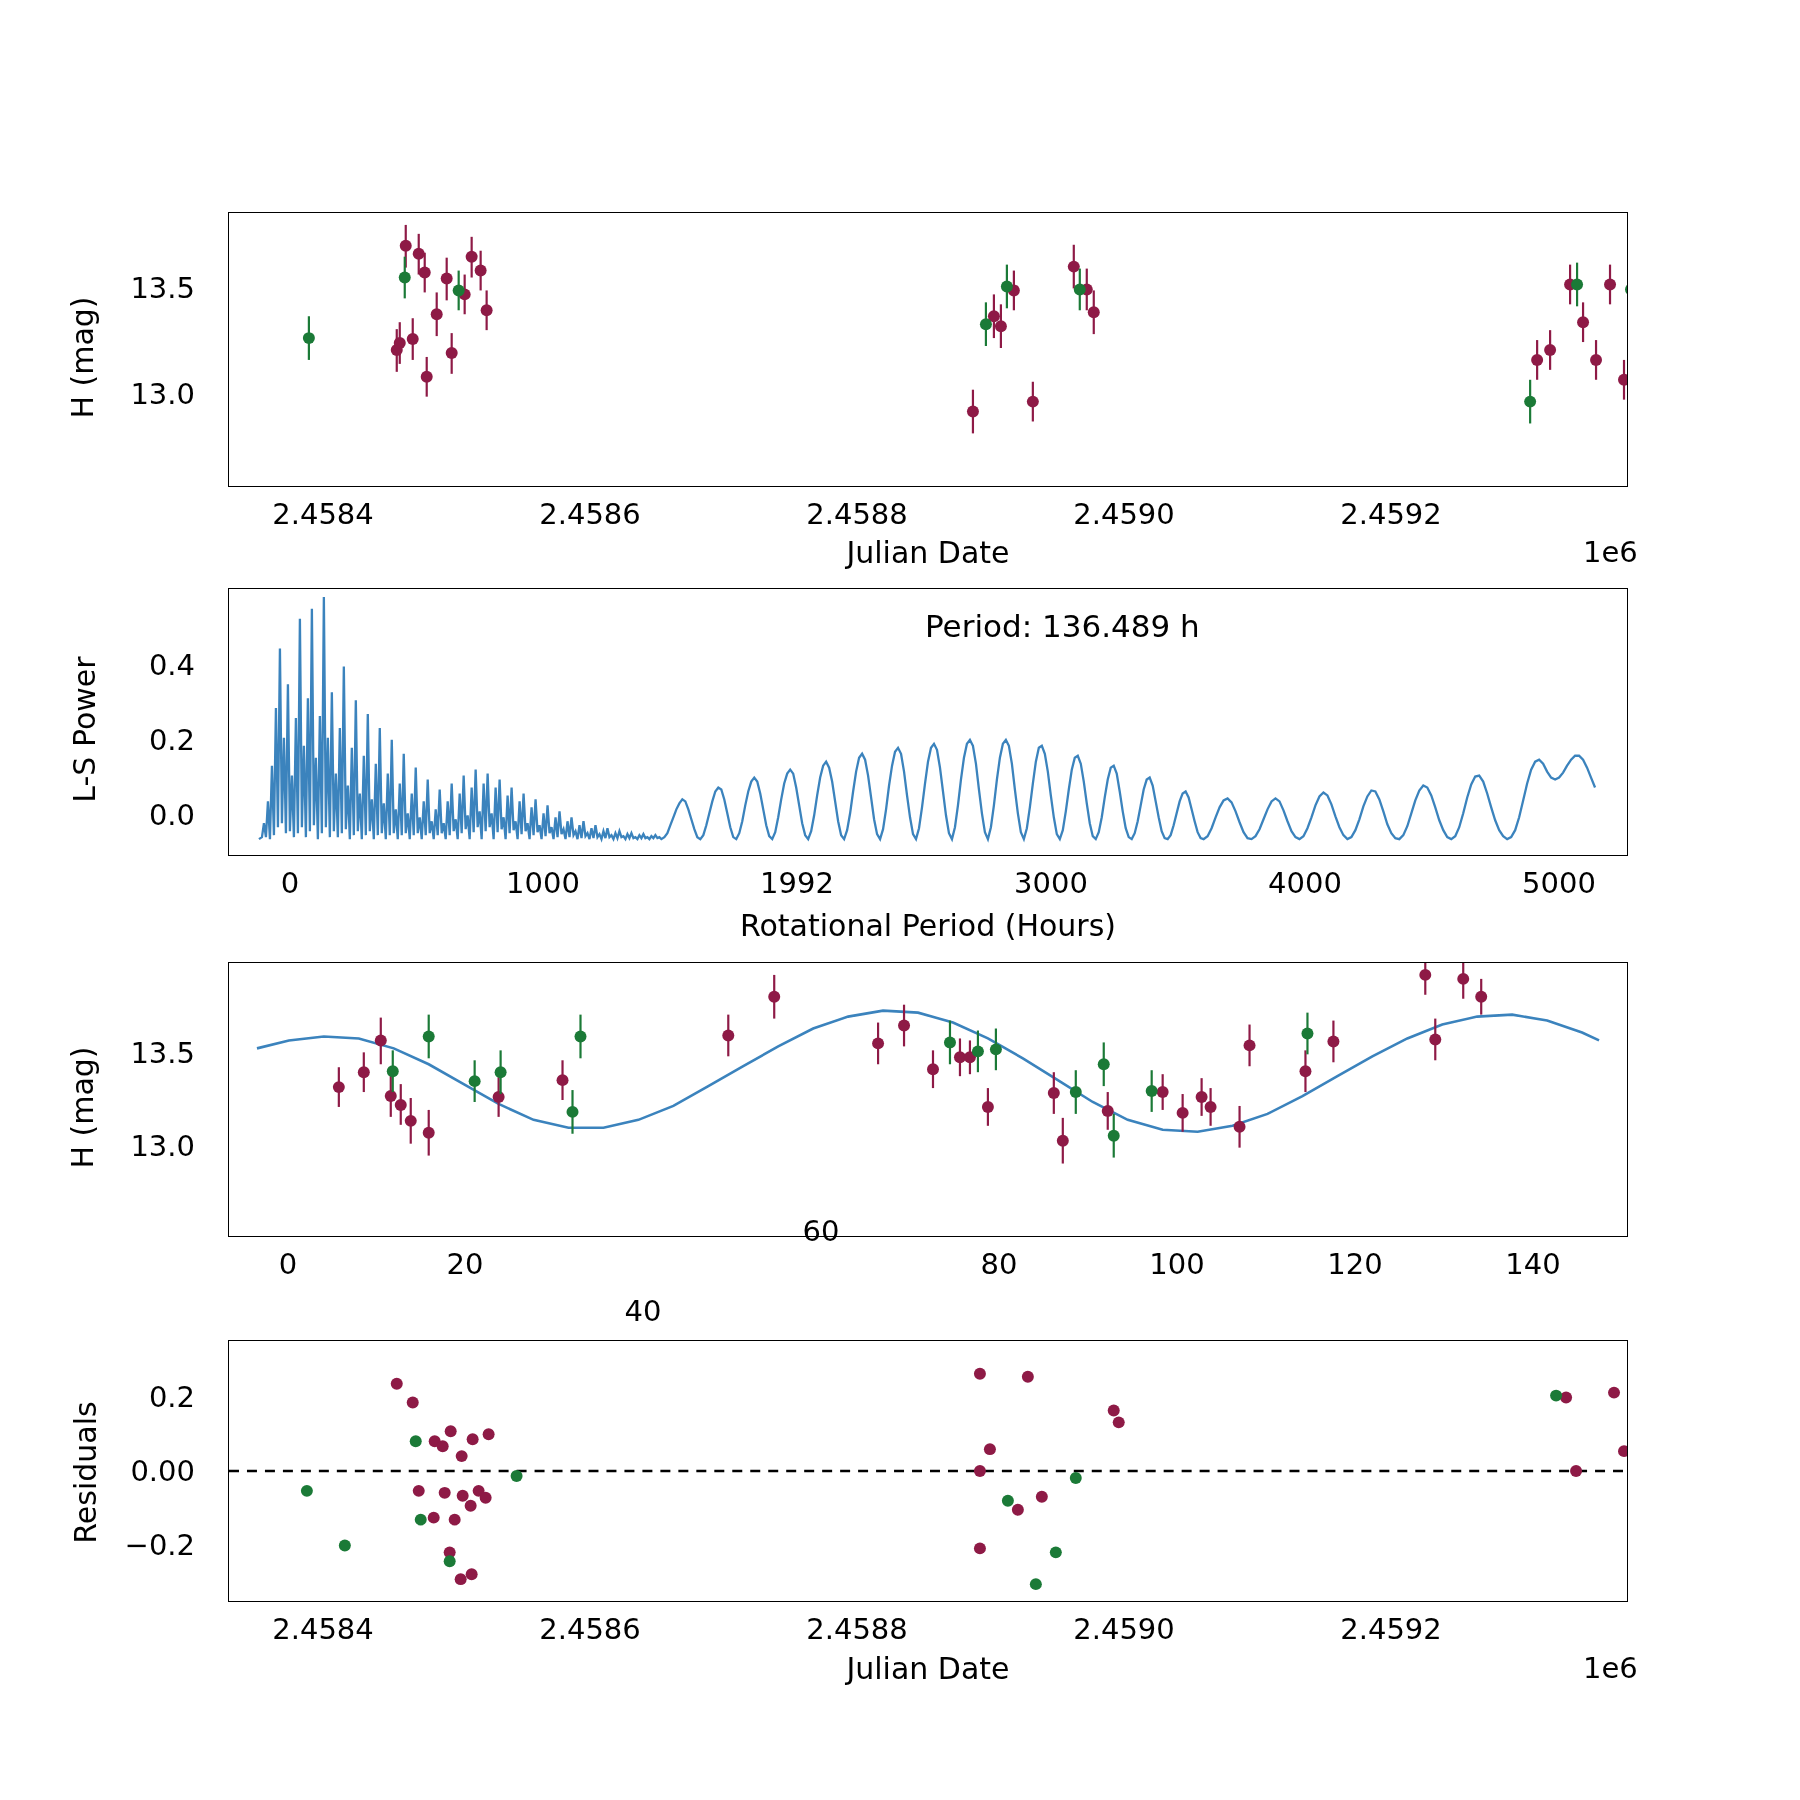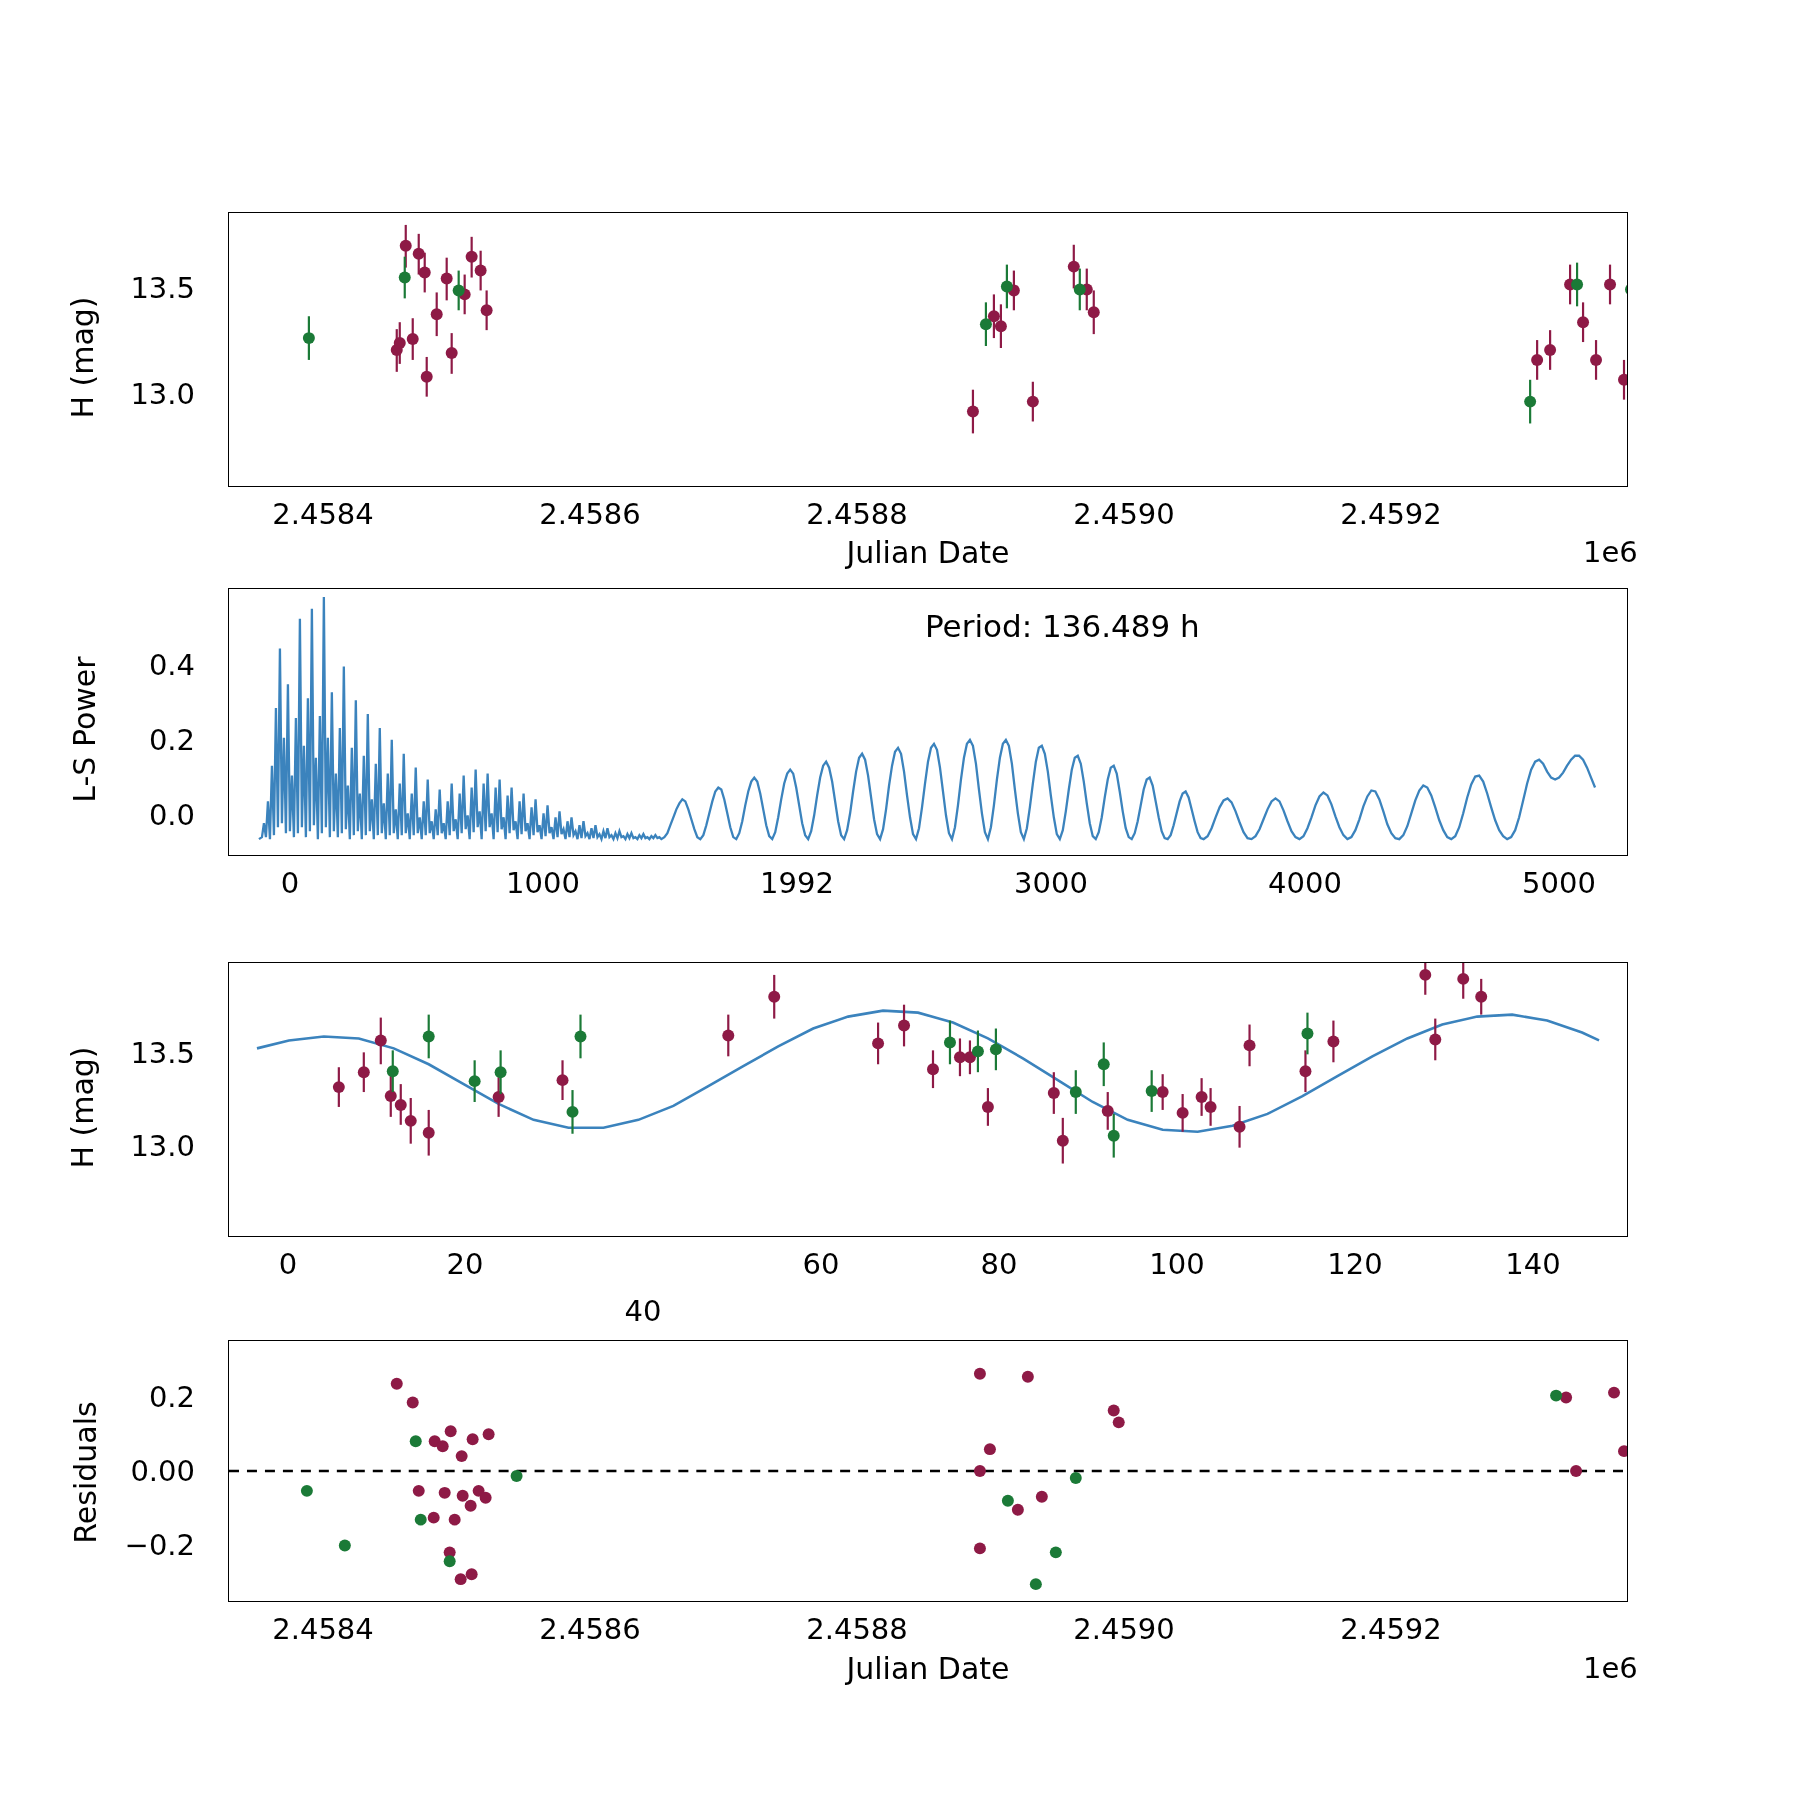--- a/index.html
+++ b/index.html
@@ -285,6 +285,7 @@
     <div class="tick-x" style="left:1305px; top:866px;">4000</div>
     <div class="tick-x" style="left:1559px; top:866px;">5000</div>
   </div>
+  <div class="xlabel" style="left:628px; top:908px; width:600px;">Rotational Period (Hours)</div>
   <div class="annot" style="left:925px; top:608px;">Period: 136.489 h</div>
 
   <div class="panel" style="left:228px; top:962px; width:1400px; height:275px;">

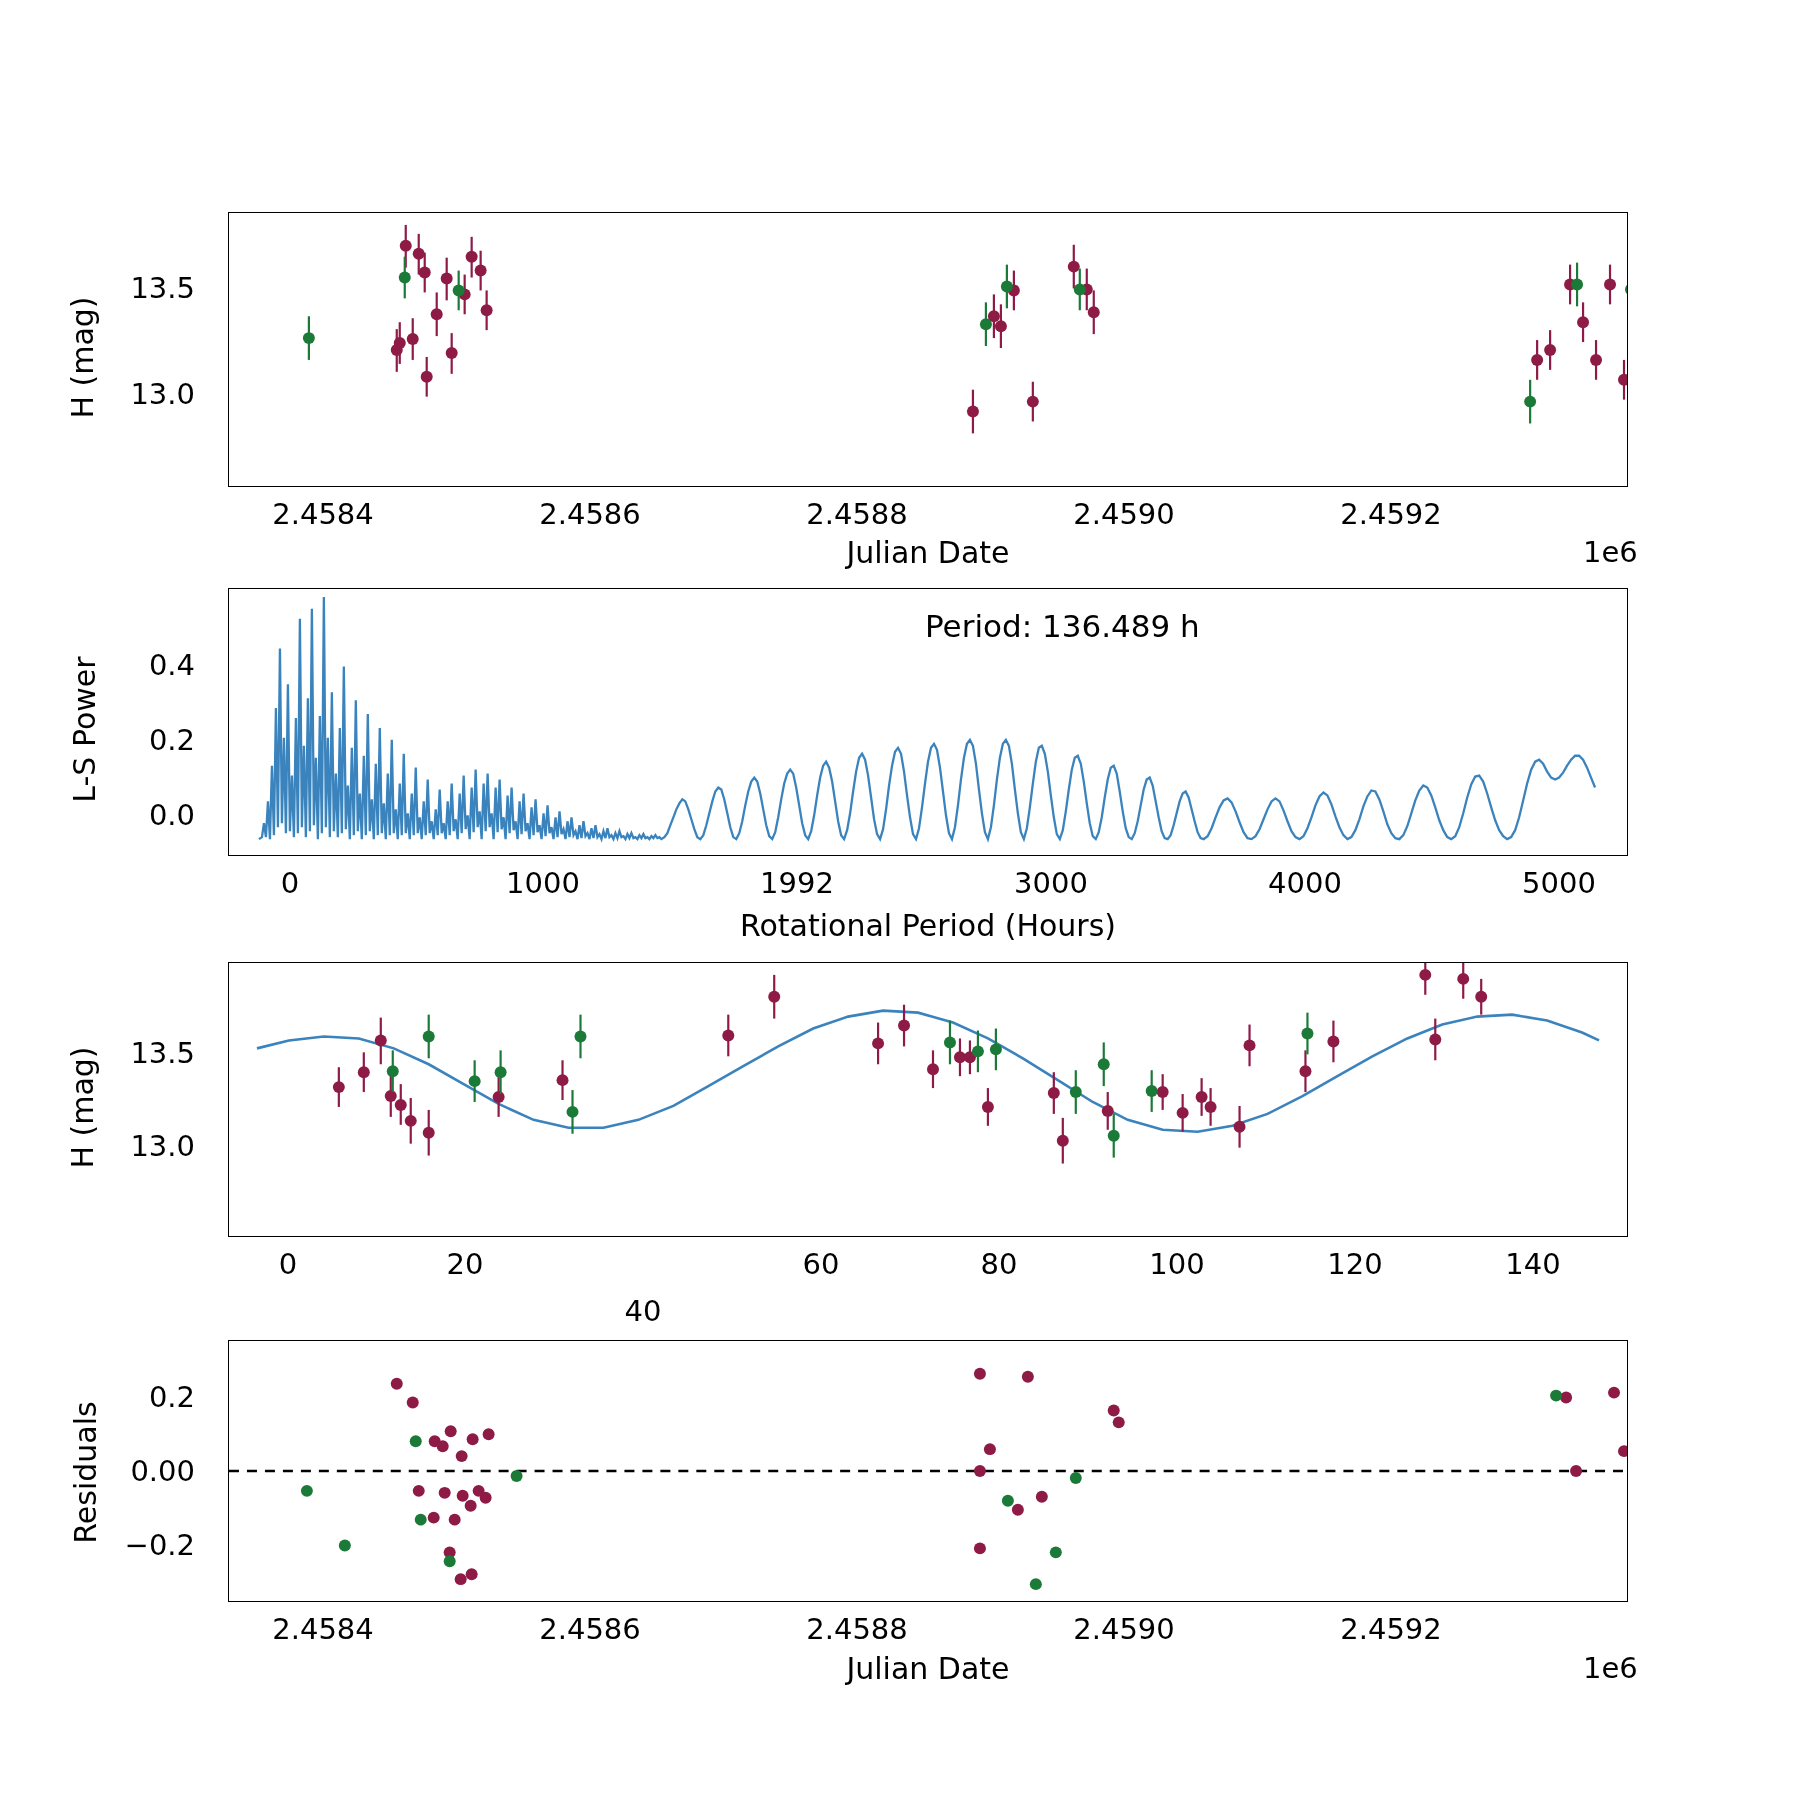--- a/index.html
+++ b/index.html
@@ -412,7 +412,7 @@
     <div class="tick-x" style="left:288px; top:1247px;">0</div>
     <div class="tick-x" style="left:465px; top:1247px;">20</div>
     <div class="tick-x" style="left:643px; top:1247px;margin-top:47px;">40</div>
-    <div class="tick-x" style="left:821px; top:1247px;">60</div>
+    <div class="tick-x" style="left:821px; top:1214px;">60</div>
     <div class="tick-x" style="left:999px; top:1247px;">80</div>
     <div class="tick-x" style="left:1177px; top:1247px;text-align:center;">100</div>
     <div class="tick-x" style="left:1355px; top:1247px;">120</div>

